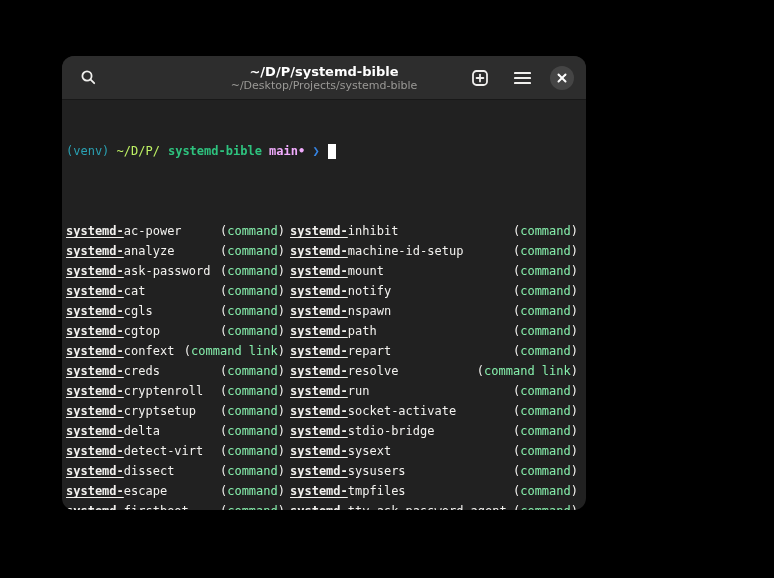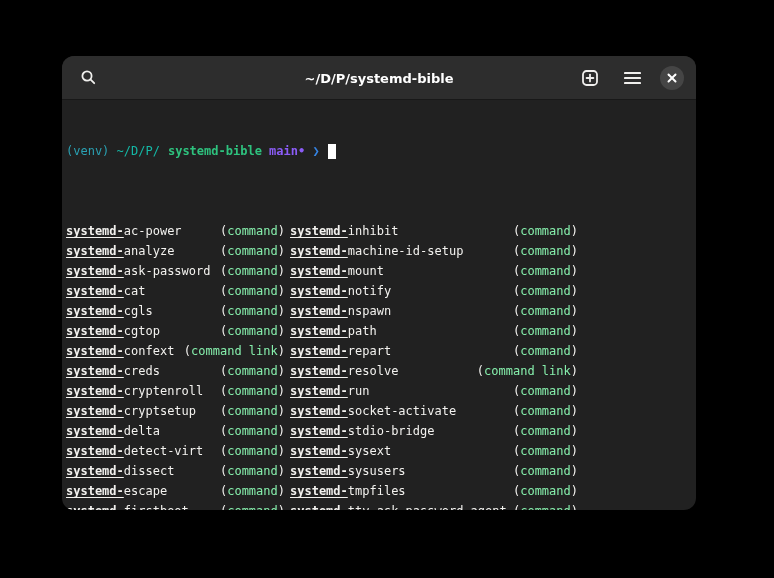--- a/index.html
+++ b/index.html
@@ -7,7 +7,7 @@
   body { background:#000; position:relative; overflow:hidden;
          font-family:"DejaVu Sans", sans-serif; }
 
-  .window { position:absolute; left:62px; top:56px; width:634px; height:454px;
+  .window { position:absolute; left:62px; top:56px; width:524px; height:454px;
             background:#212121; border-radius:12px; overflow:hidden;
             box-shadow:0 4px 18px rgba(0,0,0,.85); display:flex; flex-direction:column; }
 

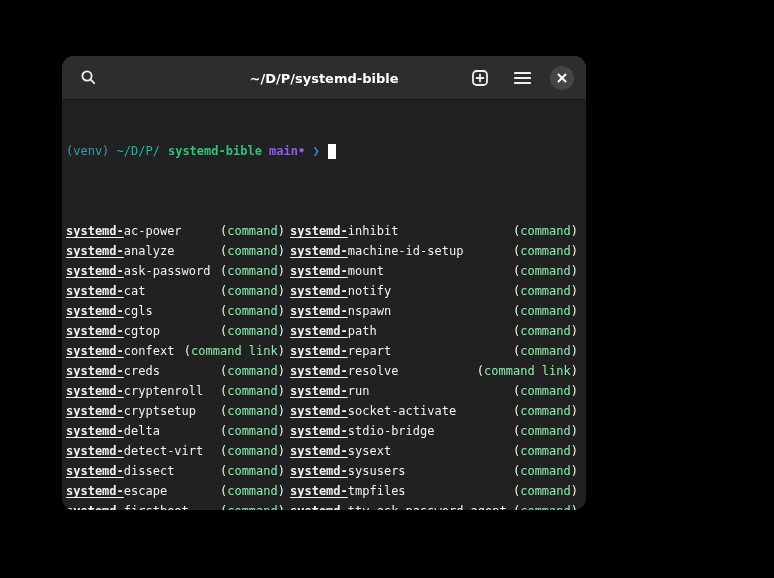--- a/index.html
+++ b/index.html
@@ -66,6 +66,7 @@
 
     <div class="tb-center">
       <div class="tb-title">~/D/P/systemd-bible</div>
+      <div class="tb-subtitle">~/Desktop/Projects/systemd-bible</div>
     </div>
 
     <div class="tb-right">

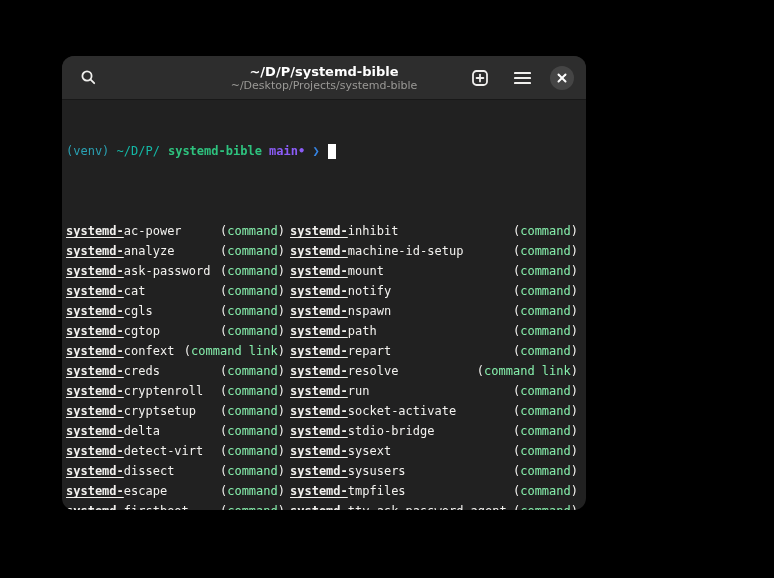--- a/index.html
+++ b/index.html
@@ -32,7 +32,7 @@
 
   .prompt-line { height:20px; display:flex; align-items:center; }
   .p-venv   { color:#2aa1b3; }
-  .p-path   { color:#14b8a6; }
+  .p-path   { color:#bef264; }
   .p-pathb  { color:#2ec27e; font-weight:bold;margin-left:8px; }
   .p-branch { color:#8b5cf6; font-weight:bold; }
   .p-arrow  { color:#3584e4; font-weight:bold; }

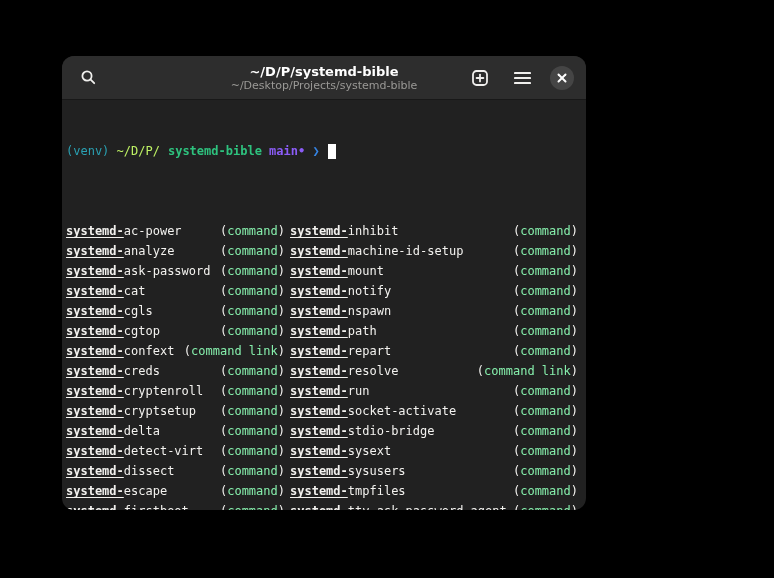--- a/index.html
+++ b/index.html
@@ -34,7 +34,7 @@
   .p-venv   { color:#2aa1b3; }
   .p-path   { color:#bef264; }
   .p-pathb  { color:#2ec27e; font-weight:bold;margin-left:8px; }
-  .p-branch { color:#8b5cf6; font-weight:bold; }
+  .p-branch { color:#f0abfc; font-weight:bold; }
   .p-arrow  { color:#3584e4; font-weight:bold; }
   .p-cmd    { color:#48a0d9; }
   .cursor   { display:inline-block; width:8px; height:15px; background:#ffffff;

